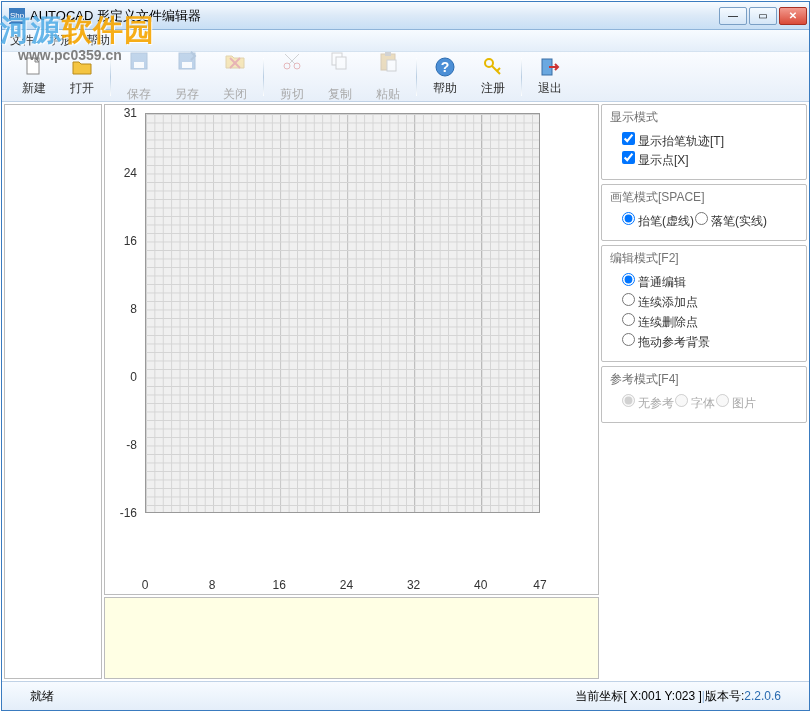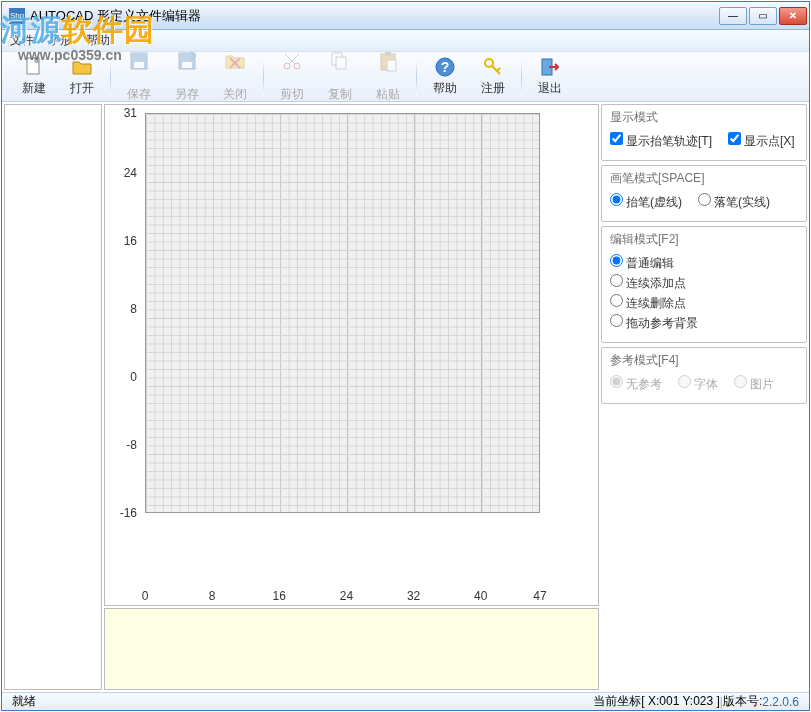--- a/index.html
+++ b/index.html
@@ -64,7 +64,7 @@
 .rightpanel { width: 206px; margin:2px; display:flex; flex-direction:column; gap:4px; }
 .group { border:1px solid #c0c0c0; padding: 6px 8px 8px; border-radius:2px; background:#fff; position:relative;}
 .group .gtitle { position:relative; top:-2px; font-size:12px; color:#737373; margin-bottom:4px; }
-.row { display:flex; align-items:center; gap:16px; margin: 2px 0; flex-wrap:wrap;}
+.row { display:flex; align-items:center; gap:1px; margin: 2px 12px; flex-wrap:wrap;}
 .row label { font-size:12px; color:#333; }
 .group.disabled, .group.disabled label { color:#aaa; }
 input[type=checkbox], input[type=radio] { margin-right:3px; }

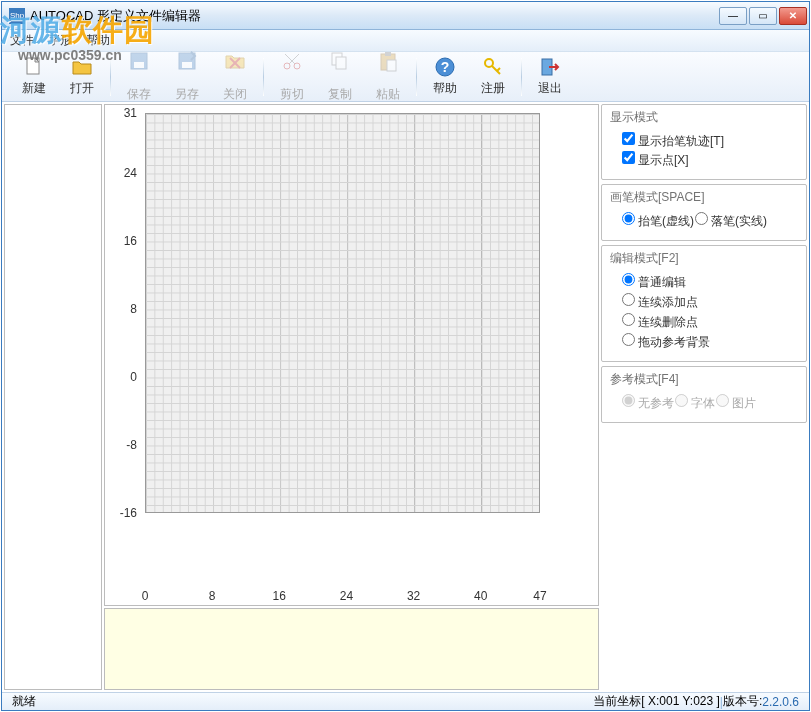--- a/index.html
+++ b/index.html
@@ -69,8 +69,8 @@
 .group.disabled, .group.disabled label { color:#aaa; }
 input[type=checkbox], input[type=radio] { margin-right:3px; }
 .statusbar {
-  height: 18px; background: linear-gradient(#f7fbff,#e4eef9);
-  border-top:1px solid #c0d2e6; display:flex; align-items:center; padding: 0 10px; gap:10px;
+  height: 29px; background: linear-gradient(#f7fbff,#e4eef9);
+  border-top:1px solid #c0d2e6; display:flex; align-items:center; padding: 0 28px; gap:10px;
 }
 .statusbar .right { margin-left:auto; display:flex; align-items:center;}
 .ssep { color:#8fb4d9; }

